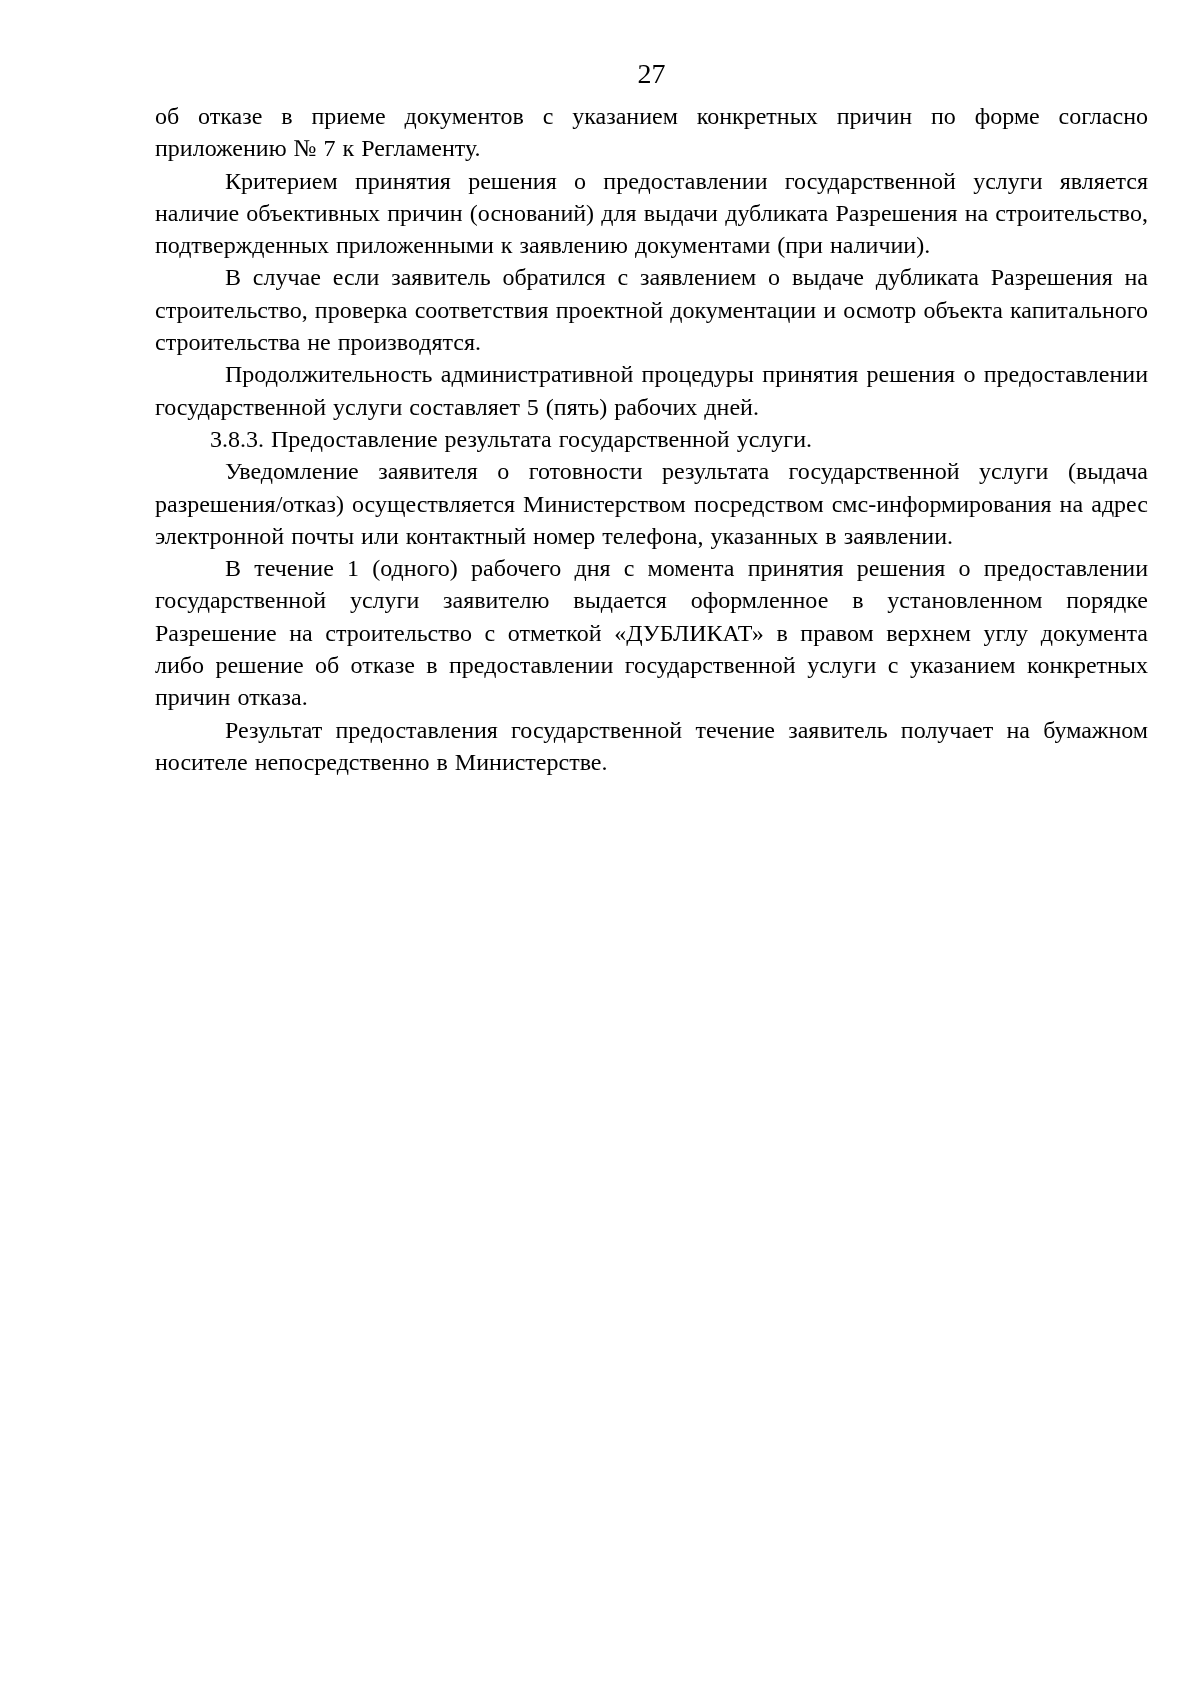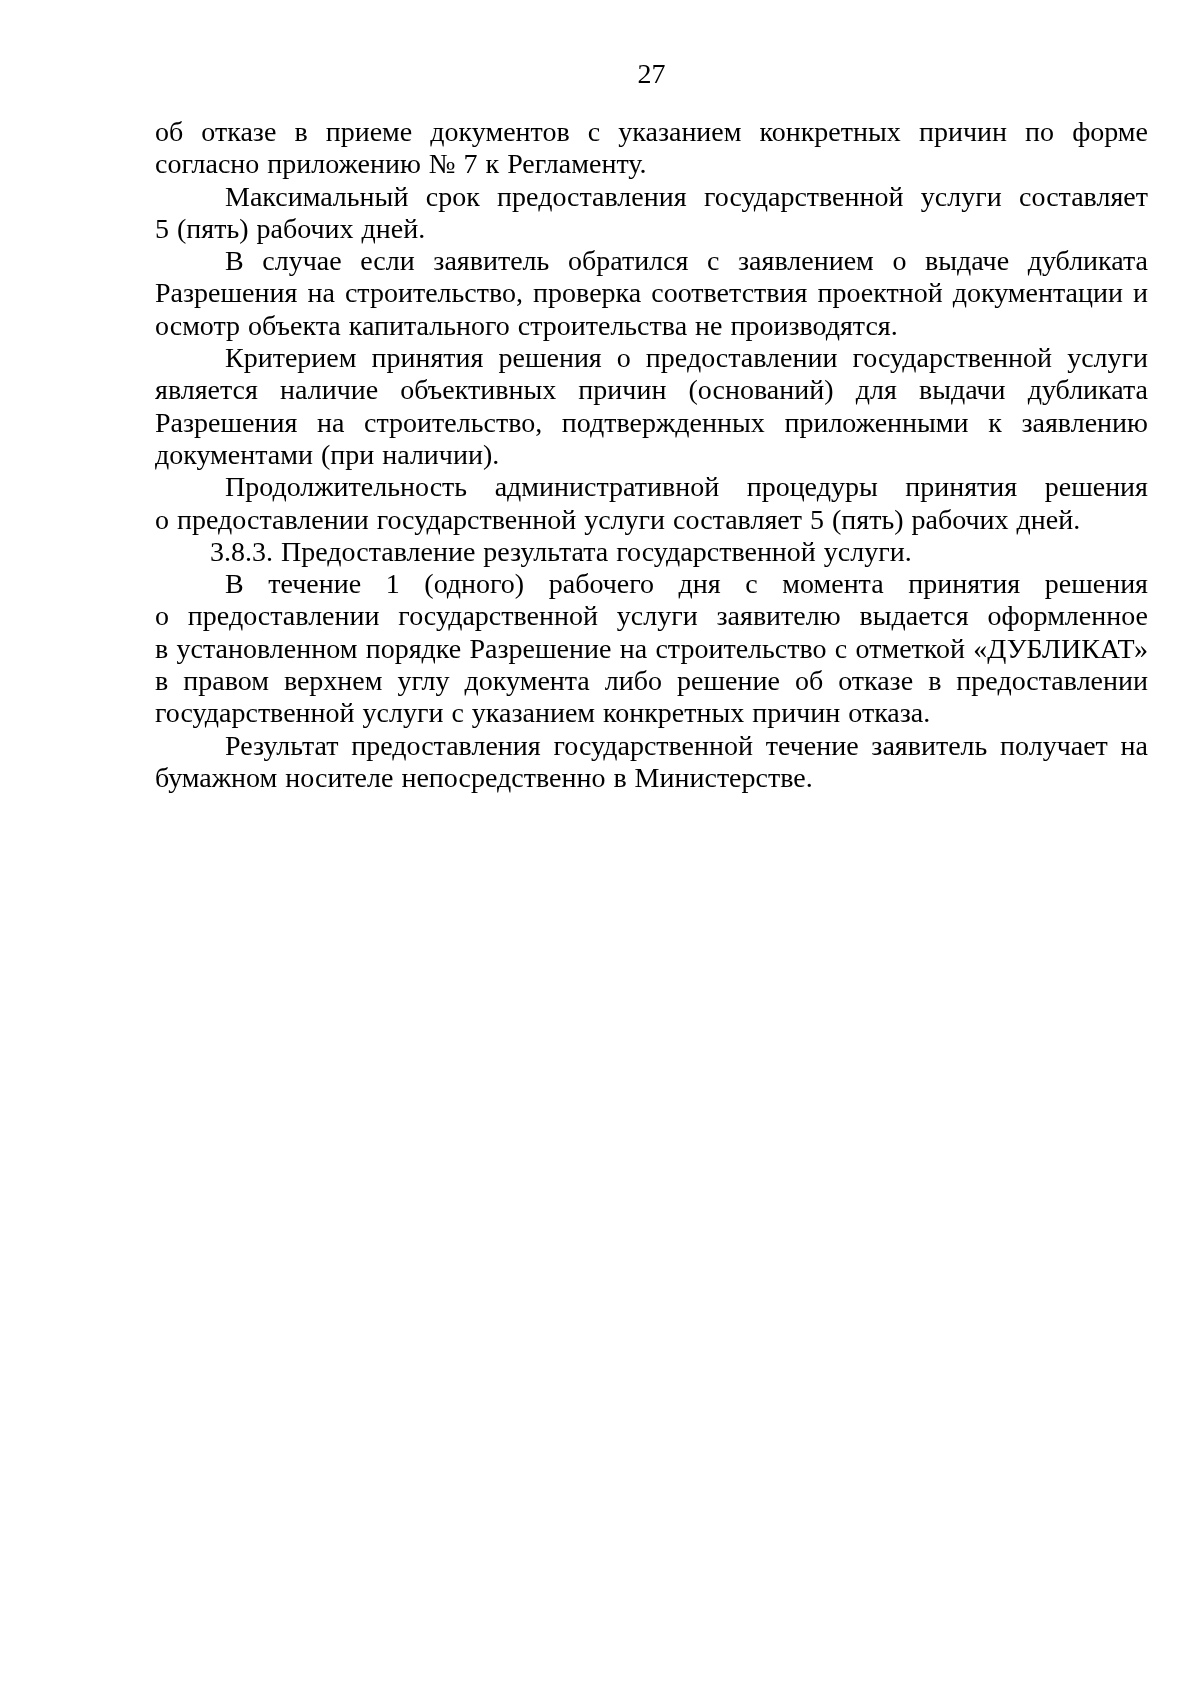--- a/index.html
+++ b/index.html
@@ -24,8 +24,8 @@
     text-align: center;
   }
   .doc-body {
-    margin-top: 26px;
-    font-size: 28px;
+    margin-top: 10px;
+    font-size: 24px;
     line-height: 32.3px;
     text-align: justify;
   }

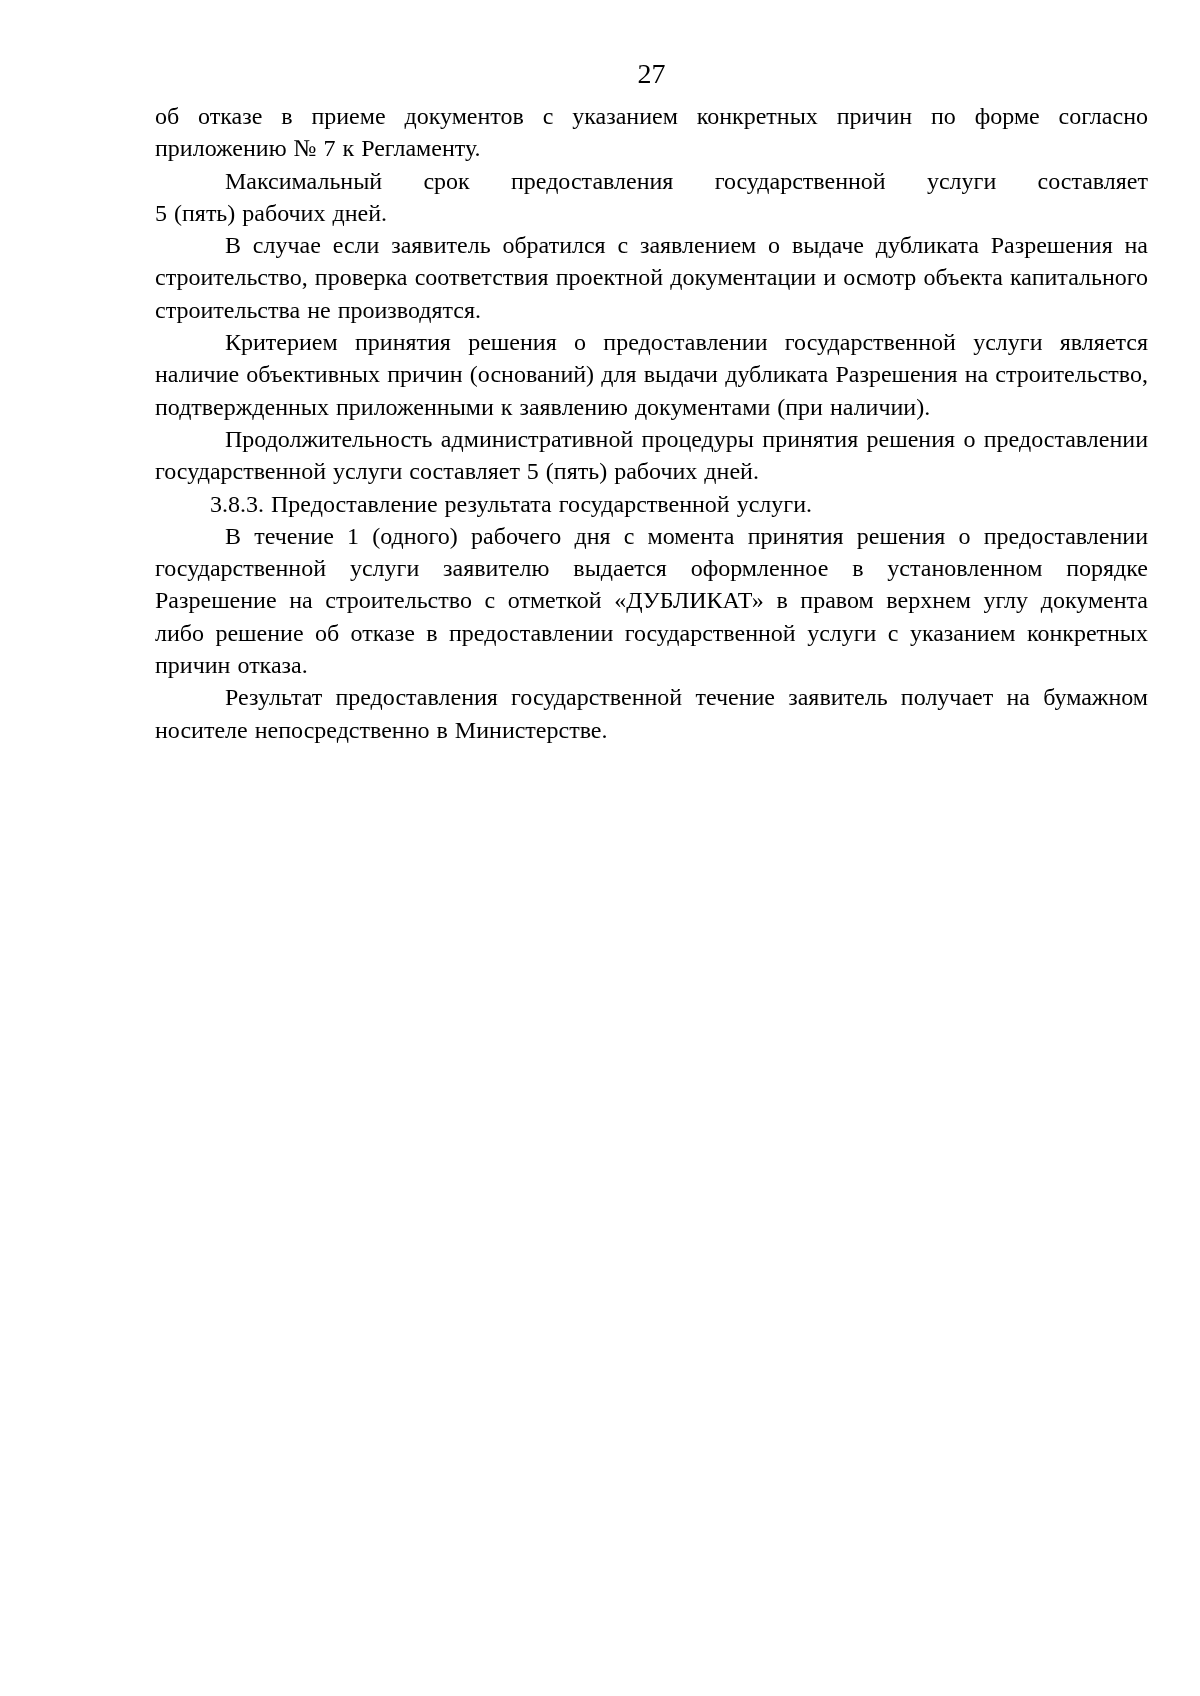--- a/index.html
+++ b/index.html
@@ -50,7 +50,6 @@
 
   <div class="doc-body">
     <p class="para no-indent">об отказе в приеме документов с указанием конкретных причин по форме согласно приложению № 7 к Регламенту.</p>
-    <p class="para">Максимальный срок предоставления государственной услуги составляет 5&nbsp;(пять)&nbsp;рабочих дней.</p>
     <p class="para">В случае если заявитель обратился с заявлением о выдаче дубликата Разрешения на строительство, проверка соответствия проектной документации и осмотр объекта капитального строительства не производятся.</p>
     <p class="para">Критерием принятия решения о предоставлении государственной услуги является наличие объективных причин (оснований) для выдачи дубликата Разрешения на строительство, подтвержденных приложенными к заявлению документами (при наличии).</p>
     <p class="para">Продолжительность административной процедуры принятия решения о&nbsp;предоставлении государственной услуги составляет 5 (пять) рабочих дней.</p>

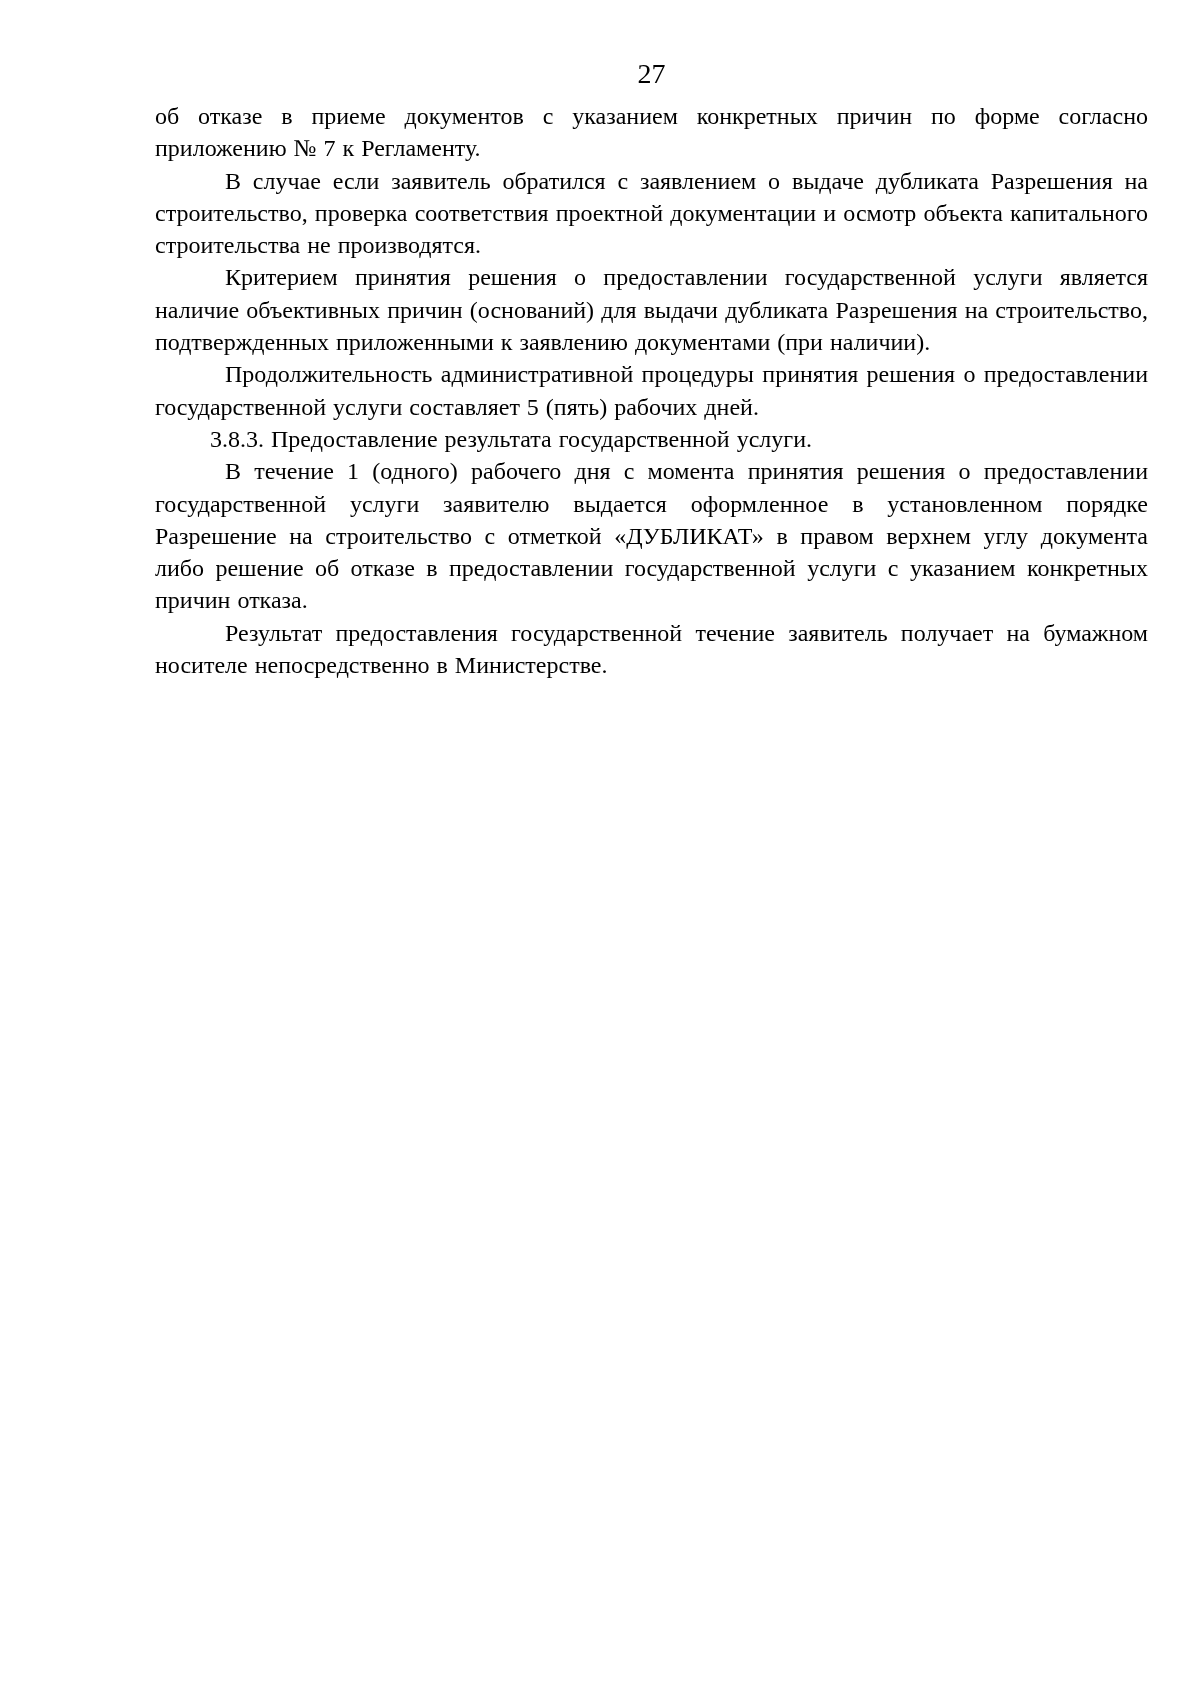--- a/index.html
+++ b/index.html
@@ -50,8 +50,8 @@
 
   <div class="doc-body">
     <p class="para no-indent">об отказе в приеме документов с указанием конкретных причин по форме согласно приложению № 7 к Регламенту.</p>
+    <p class="para">Критерием принятия решения о предоставлении государственной услуги является наличие объективных причин (оснований) для выдачи дубликата Разрешения на строительство, подтвержденных приложенными к заявлению документами (при наличии).</p>
     <p class="para">В случае если заявитель обратился с заявлением о выдаче дубликата Разрешения на строительство, проверка соответствия проектной документации и осмотр объекта капитального строительства не производятся.</p>
-    <p class="para">Критерием принятия решения о предоставлении государственной услуги является наличие объективных причин (оснований) для выдачи дубликата Разрешения на строительство, подтвержденных приложенными к заявлению документами (при наличии).</p>
     <p class="para">Продолжительность административной процедуры принятия решения о&nbsp;предоставлении государственной услуги составляет 5 (пять) рабочих дней.</p>
     <p class="para small-indent">3.8.3.&nbsp;Предоставление результата государственной услуги.</p>
     <p class="para">В течение 1 (одного) рабочего дня с момента принятия решения о&nbsp;предоставлении государственной услуги заявителю выдается оформленное в&nbsp;установленном порядке Разрешение на строительство с отметкой «ДУБЛИКАТ» в правом верхнем углу документа либо решение об отказе в предоставлении государственной услуги с указанием конкретных причин отказа.</p>

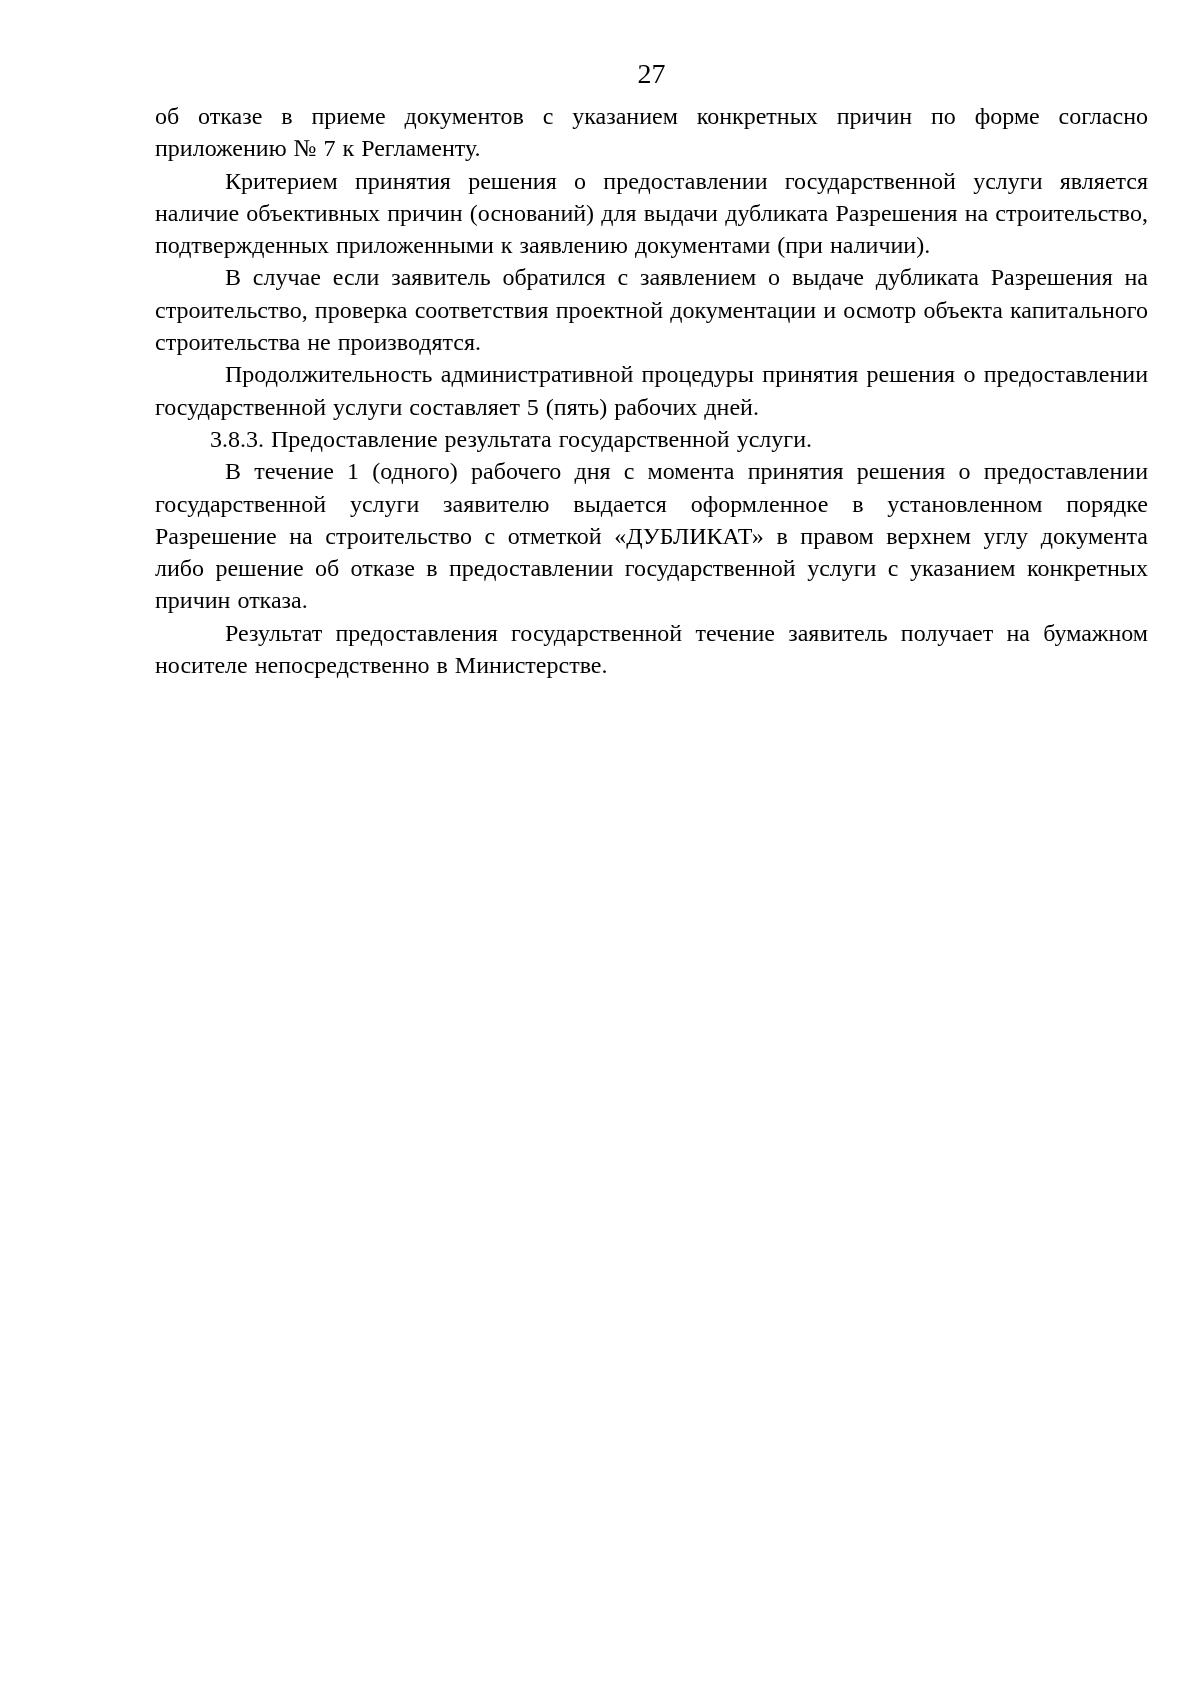--- a/index.html
+++ b/index.html
@@ -54,6 +54,7 @@
     <p class="para">В случае если заявитель обратился с заявлением о выдаче дубликата Разрешения на строительство, проверка соответствия проектной документации и осмотр объекта капитального строительства не производятся.</p>
     <p class="para">Продолжительность административной процедуры принятия решения о&nbsp;предоставлении государственной услуги составляет 5 (пять) рабочих дней.</p>
     <p class="para small-indent">3.8.3.&nbsp;Предоставление результата государственной услуги.</p>
+    <p class="para">Уведомление заявителя о готовности результата государственной услуги (выдача разрешения/отказ) осуществляется Министерством посредством смс-информирования на адрес электронной почты или контактный номер телефона, указанных в заявлении.</p>
     <p class="para">В течение 1 (одного) рабочего дня с момента принятия решения о&nbsp;предоставлении государственной услуги заявителю выдается оформленное в&nbsp;установленном порядке Разрешение на строительство с отметкой «ДУБЛИКАТ» в правом верхнем углу документа либо решение об отказе в предоставлении государственной услуги с указанием конкретных причин отказа.</p>
     <p class="para">Результат предоставления государственной течение заявитель получает на бумажном носителе непосредственно в Министерстве.</p>
   </div>

